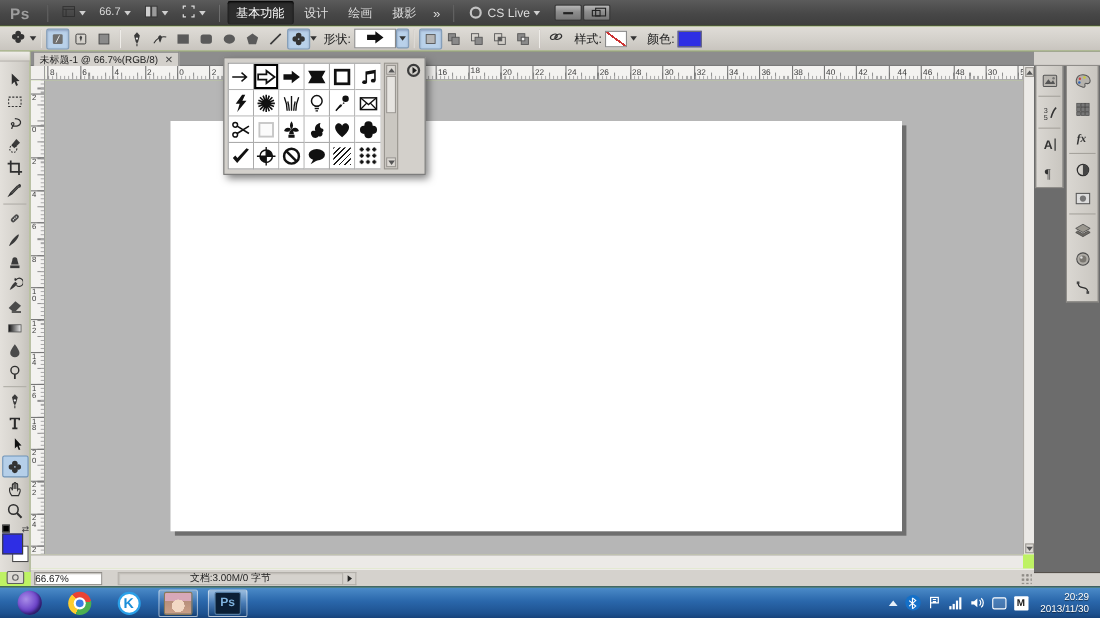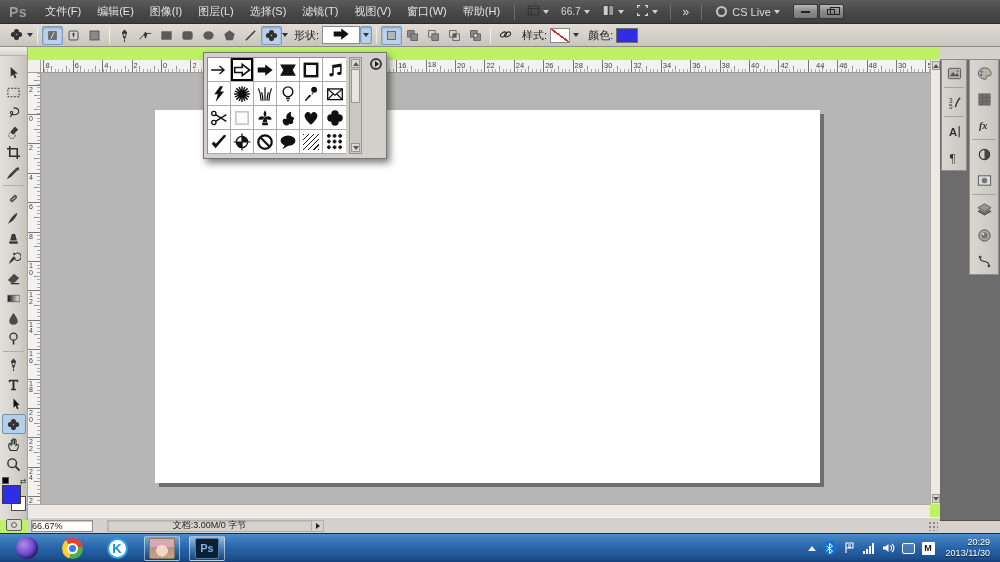--- a/index.html
+++ b/index.html
@@ -165,17 +165,6 @@
 
   <div class="menubar">
     <span class="ps-logo">Ps</span>
-    <div class="menus" id="menus">
-        <div class="menu-item">文件(F)</div>
-        <div class="menu-item">编辑(E)</div>
-        <div class="menu-item">图像(I)</div>
-        <div class="menu-item">图层(L)</div>
-        <div class="menu-item">选择(S)</div>
-        <div class="menu-item">滤镜(T)</div>
-        <div class="menu-item">视图(V)</div>
-        <div class="menu-item">窗口(W)</div>
-        <div class="menu-item">帮助(H)</div>
-      </div>
     <div class="mb-sep"></div>
     <div class="mb-btn">
         <span id="ic-viewextras"><svg width="13" height="13" viewBox="0 0 16 16">

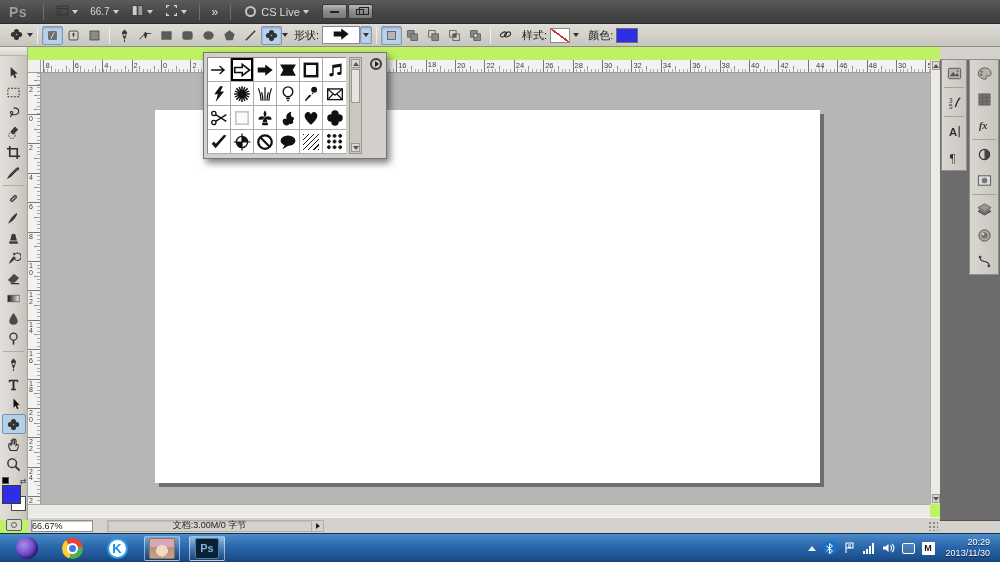--- a/index.html
+++ b/index.html
@@ -191,6 +191,12 @@
         <span class="caret"></span>
       </div>
     <div class="mb-sep"></div>
+    <div class="menus" id="workspaces">
+        <div class="ws-btn active">基本功能</div>
+        <div class="ws-btn">设计</div>
+        <div class="ws-btn">绘画</div>
+        <div class="ws-btn">摄影</div>
+      </div>
     <div class="overflow-btn">»</div>
     <div class="mb-sep"></div>
     <div class="cslive">

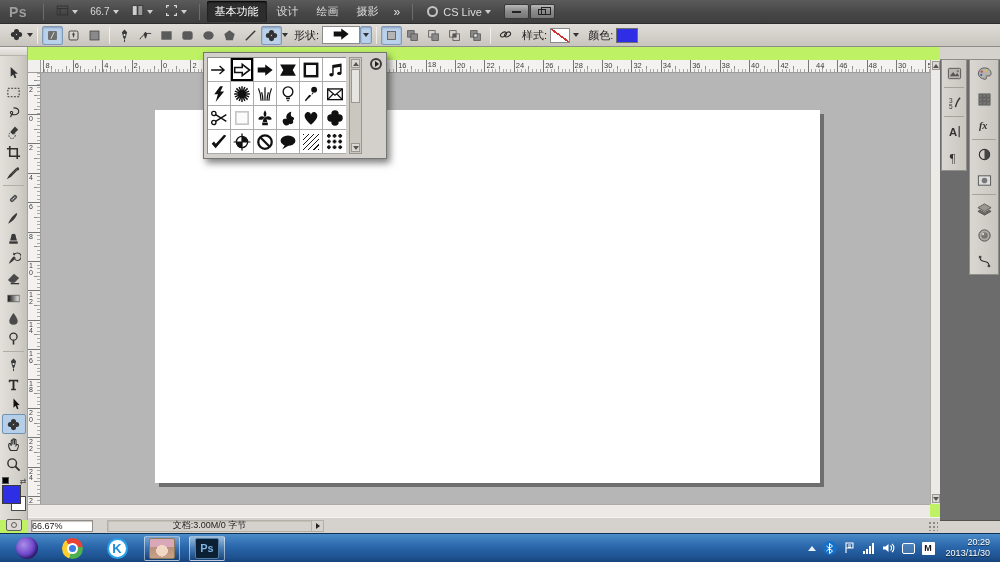--- a/index.html
+++ b/index.html
@@ -497,6 +497,12 @@
       </div>
   </div>
 
+  <div class="tabbar">
+    <div class="doc-tab">
+      <span>未标题-1 @ 66.7%(RGB/8)</span>
+      <span class="x">✕</span>
+    </div>
+  </div>
   <div class="ruler-corner"></div>
   <div class="hruler" id="hruler">
       <div class="h-tick" style="left: 2.4px;"></div>

